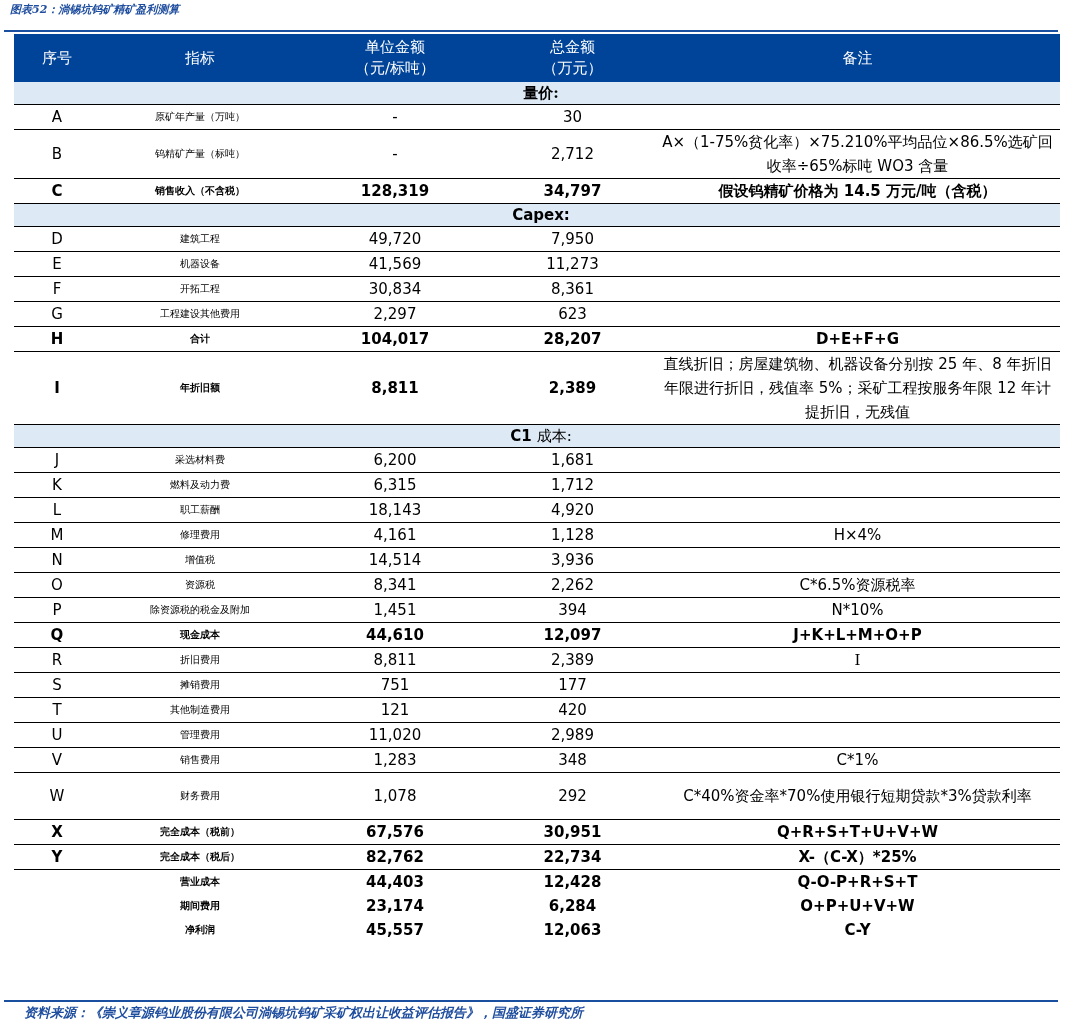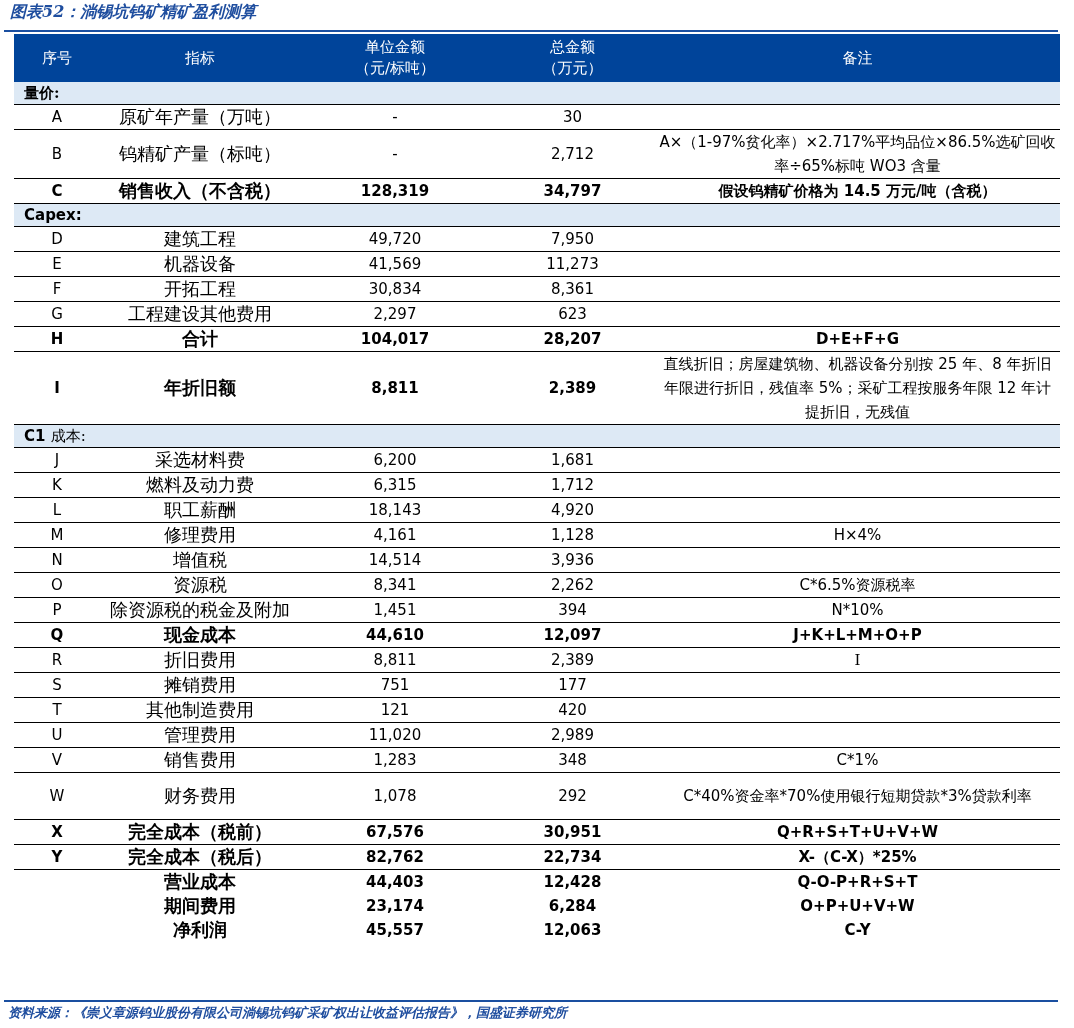--- a/index.html
+++ b/index.html
@@ -5,7 +5,7 @@
   html, body { margin:0; padding:0; background:#ffffff; }
   body { width:1074px; height:1028px; position:relative; overflow:hidden;
          font-family:"DejaVu Sans","Liberation Sans",sans-serif; color:#000; }
-  .title { position:absolute; left:10px; top:2px; font-size:16px; font-style:italic;
+  .title { position:absolute; left:10px; top:2px; font-size:11px; font-style:italic;
            font-weight:bold; color:#1f4e9f; font-family:"DejaVu Serif","Liberation Serif",serif; }
   .rule-top { position:absolute; left:4px; top:30px; width:1054px; height:2px; background:#1a4fa0; }
   table { position:absolute; left:14px; top:34px; width:1046px; border-collapse:collapse;

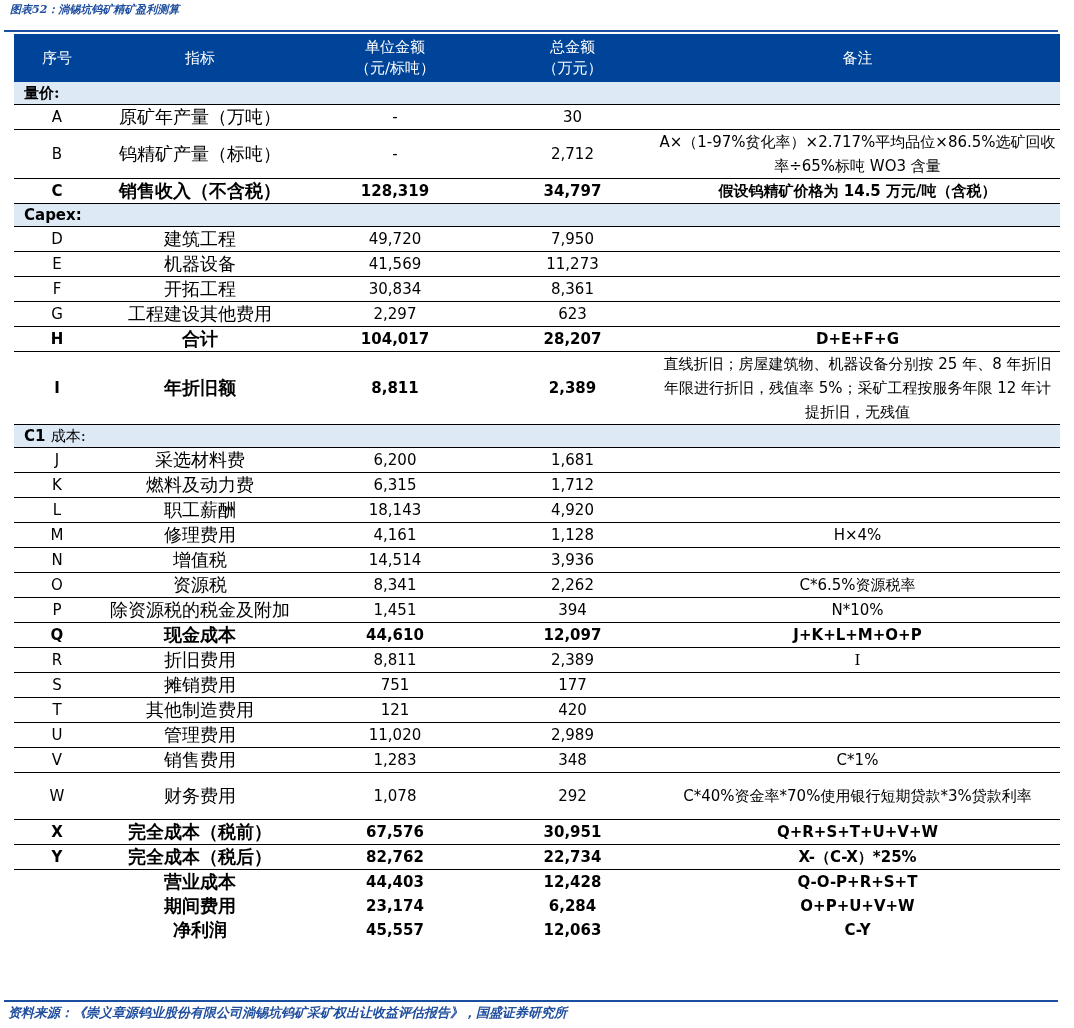--- a/index.html
+++ b/index.html
@@ -20,7 +20,7 @@
   td.label { font-family:"DejaVu Serif","Liberation Serif",serif; font-size:18px; }
   td.note { white-space:normal; font-size:15px; line-height:24px; }
   td.note .serif, .serif { font-family:"DejaVu Serif","Liberation Serif",serif; font-size:14px; }
-  tr.section td { background:#dde9f5; text-align:left; padding-left:10px; font-weight:bold;
+  tr.section td { background:#dde9f5; text-align:center; padding-left:10px; font-weight:bold;
                   font-size:15px; height:22px; border-bottom:1px solid #000; }
   tr.section td span.cn { font-family:"DejaVu Serif","Liberation Serif",serif; }
   tr.bold td { font-weight:bold; }

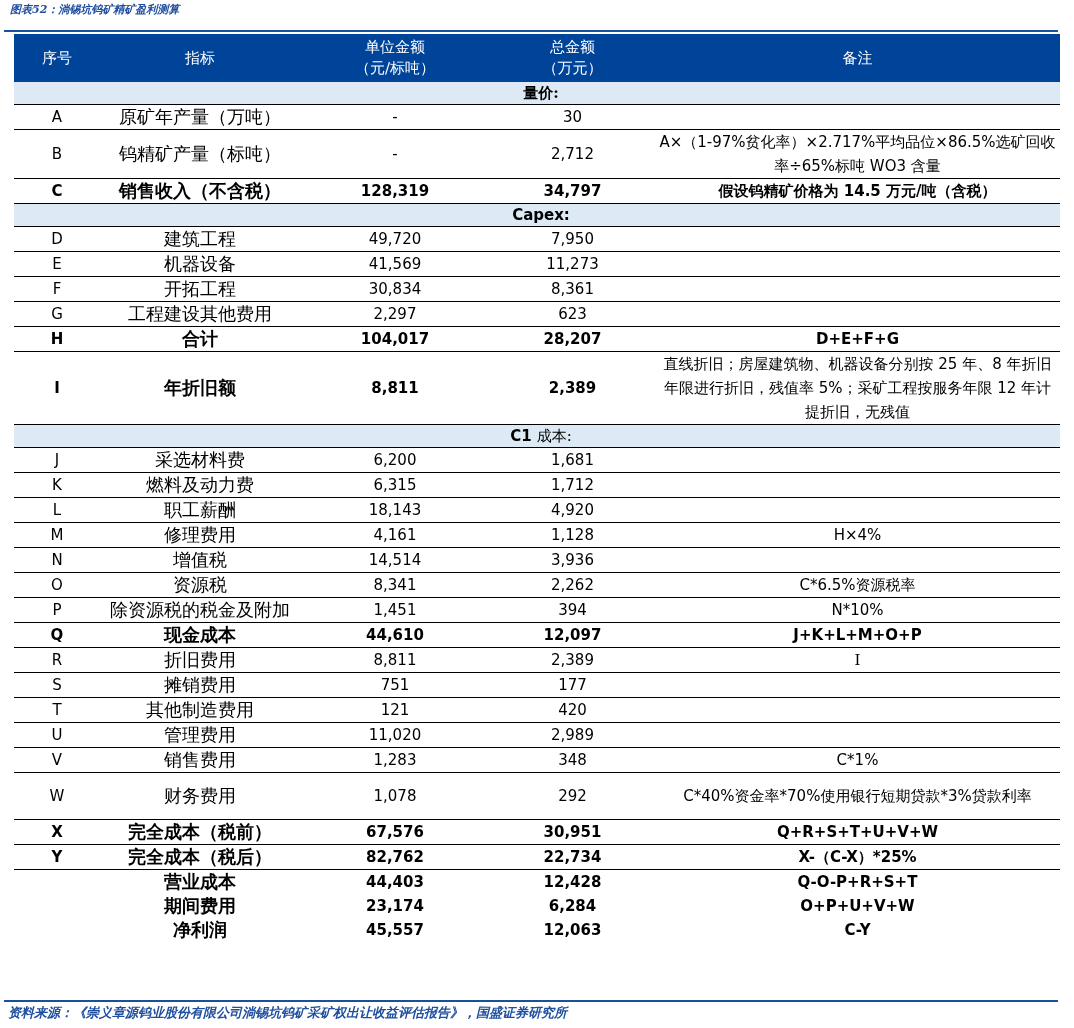--- a/index.html
+++ b/index.html
@@ -17,7 +17,7 @@
              padding:0; text-align:center; }
   td { padding:0 2px; text-align:center; border-bottom:1px solid #000; height:24px;
        line-height:20px; white-space:nowrap; overflow:hidden; }
-  td.label { font-family:"DejaVu Serif","Liberation Serif",serif; font-size:18px; }
+  td.label { font-family:"DejaVu Serif","Liberation Serif",serif; font-size:10px; }
   td.note { white-space:normal; font-size:15px; line-height:24px; }
   td.note .serif, .serif { font-family:"DejaVu Serif","Liberation Serif",serif; font-size:14px; }
   tr.section td { background:#dde9f5; text-align:center; padding-left:10px; font-weight:bold;

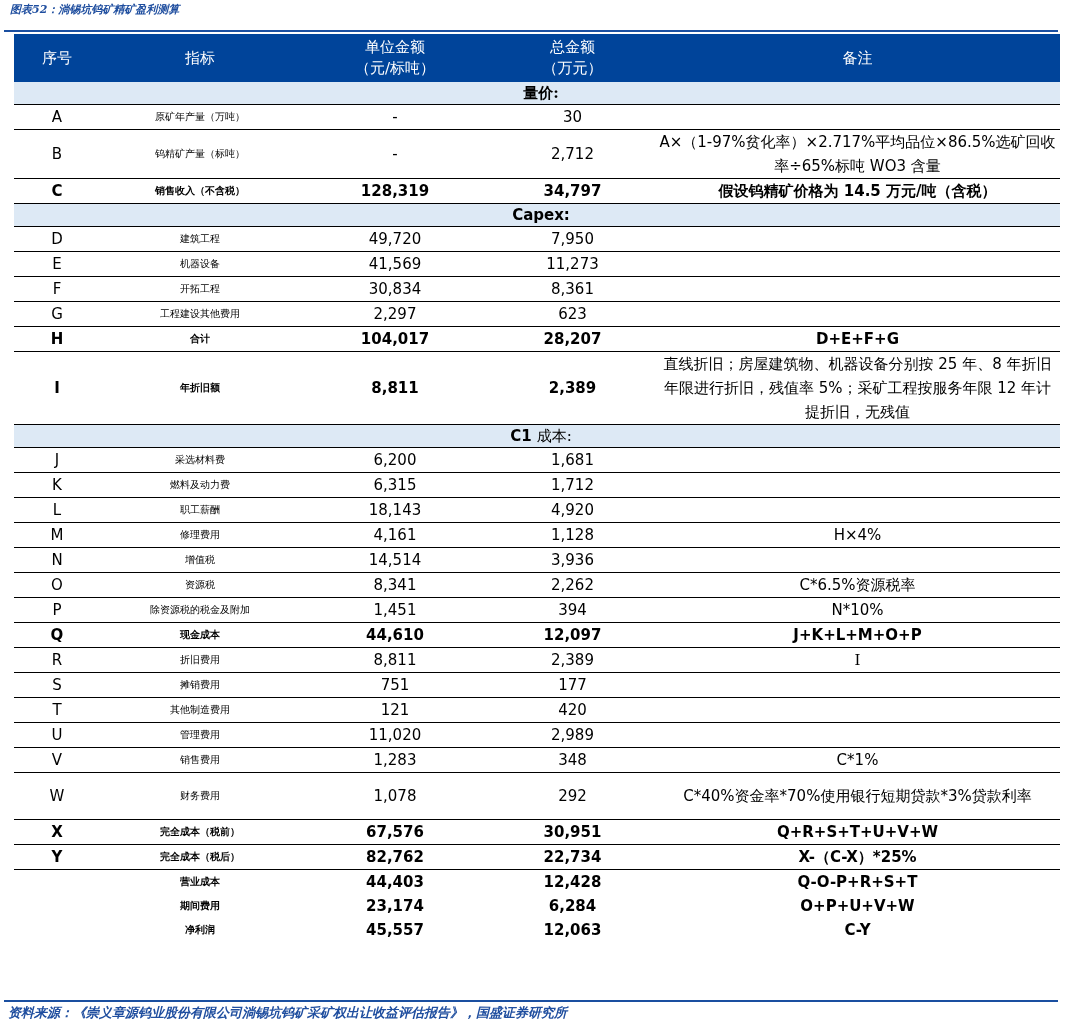--- a/index.html
+++ b/index.html
@@ -72,7 +72,7 @@
         <td class="label">钨精矿产量（标吨）</td>
         <td>-</td>
         <td>2,712</td>
-        <td class="note">A×（1-97%贫化率）×2.717%平均品位×86.5%选矿回收率÷65%标吨 WO3 含量</td>
+        <td class="note">A×（1-75%贫化率）×75.210%平均品位×86.5%选矿回收率÷65%标吨 WO3 含量</td>
       </tr>
     <tr class="bold">
         <td>C</td>

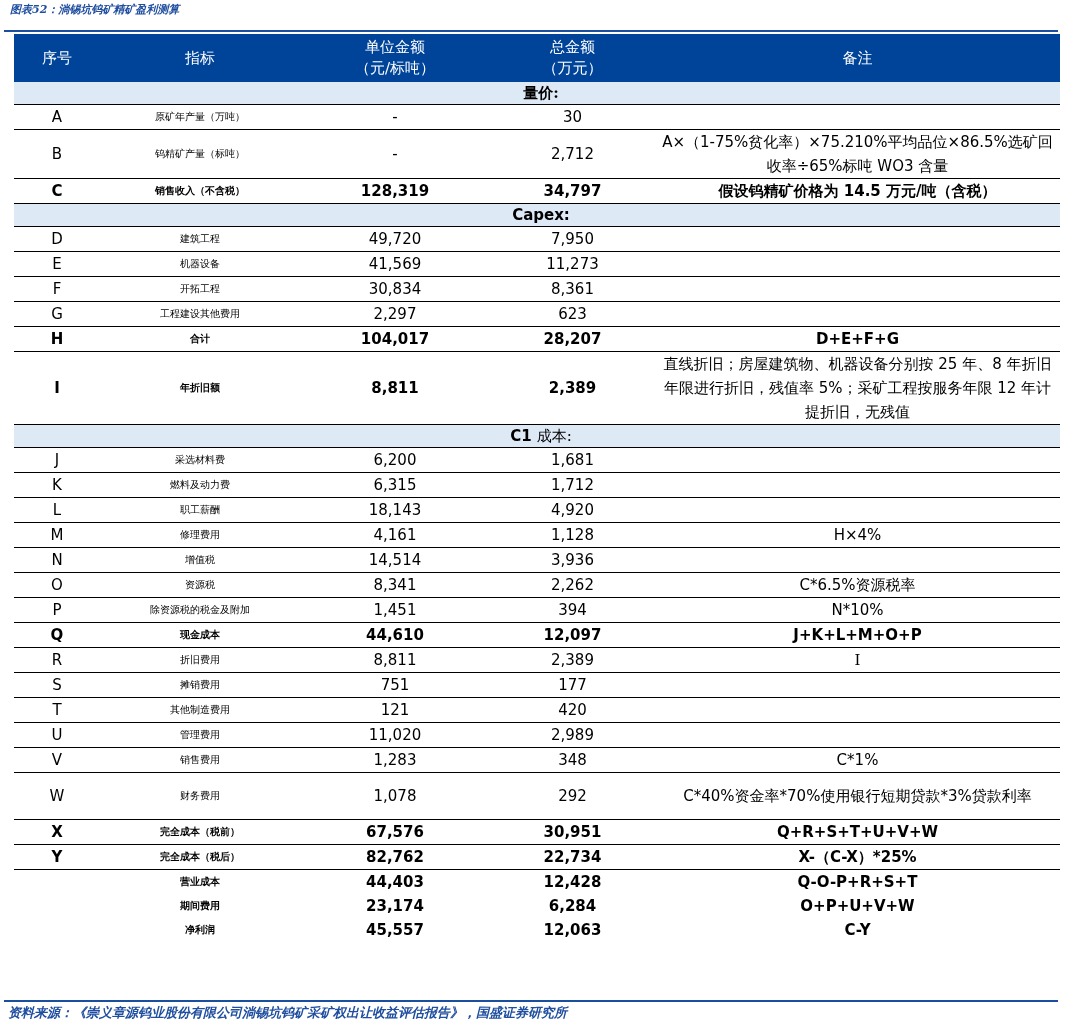--- a/index.html
+++ b/index.html
@@ -29,7 +29,7 @@
   tr.summary td { border-bottom:none; font-weight:bold; height:24px; }
   tr.summary.last td { border-bottom:none; }
   .rule-bottom { position:absolute; left:4px; top:1000px; width:1054px; height:2px; background:#1a4fa0; }
-  .source { position:absolute; left:8px; top:1004px; font-size:13px; font-style:italic; font-weight:bold;
+  .source { position:absolute; left:24px; top:1004px; font-size:13px; font-style:italic; font-weight:bold;
             color:#1f4e9f; font-family:"DejaVu Serif","Liberation Serif",serif; }
 </style>
 </head>

